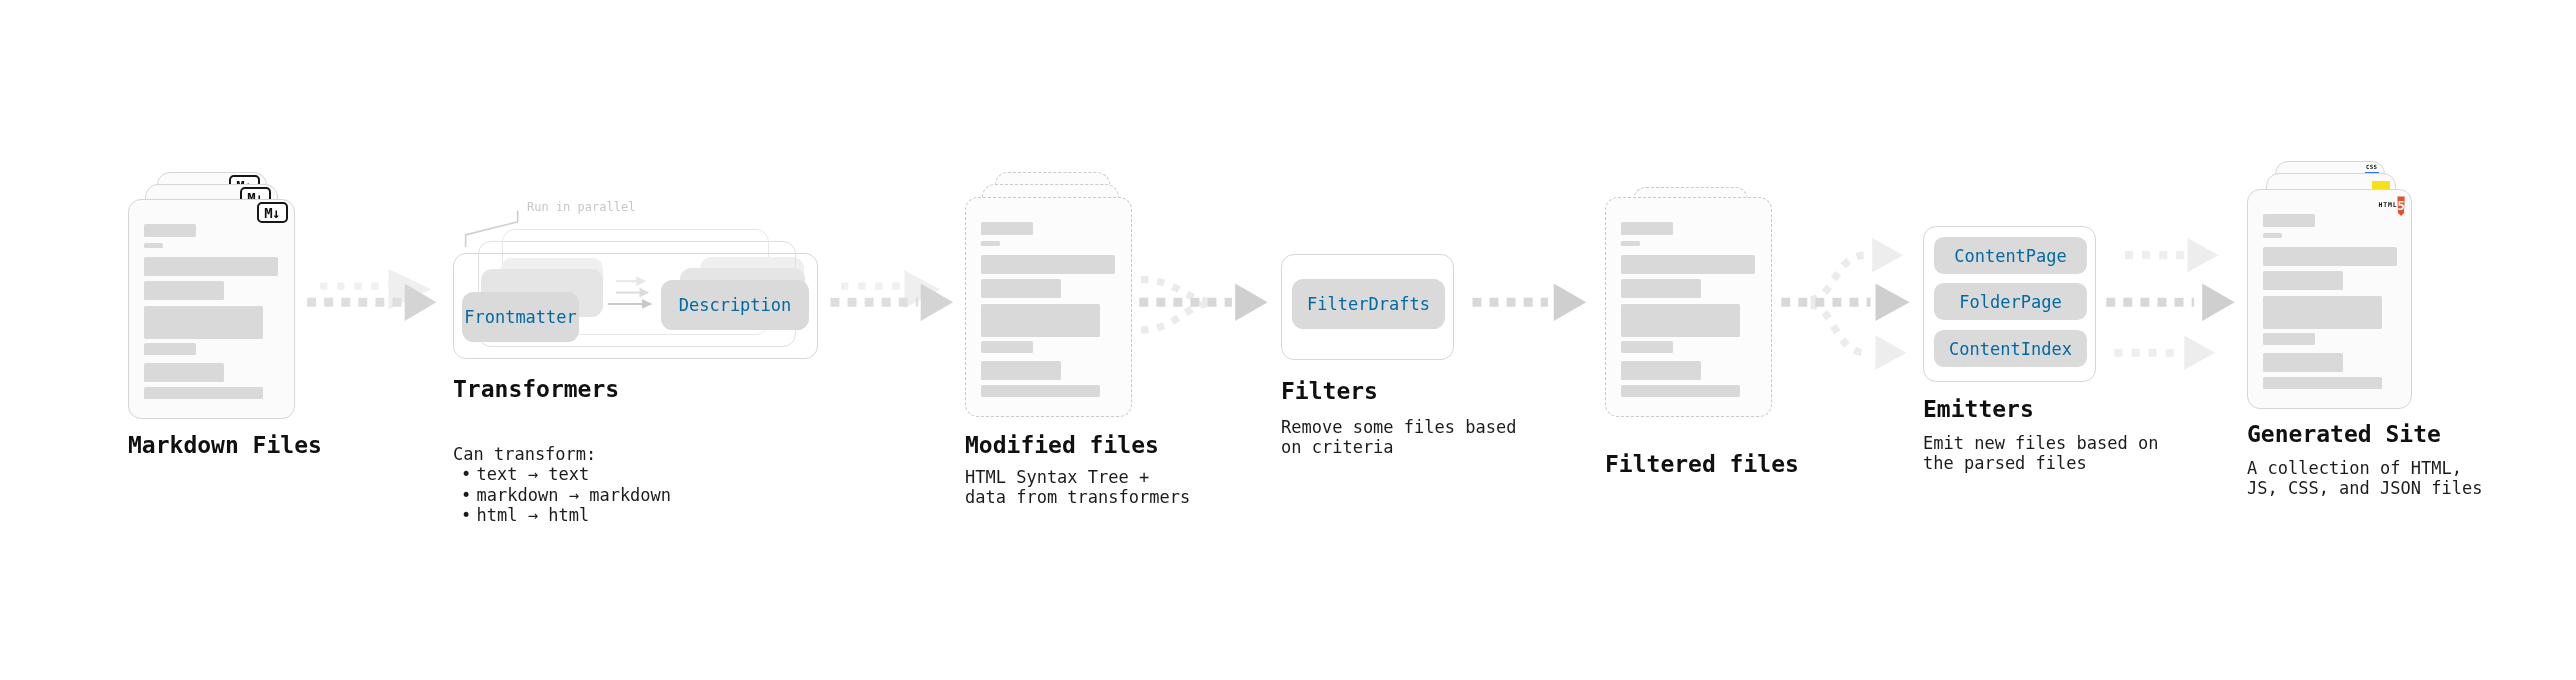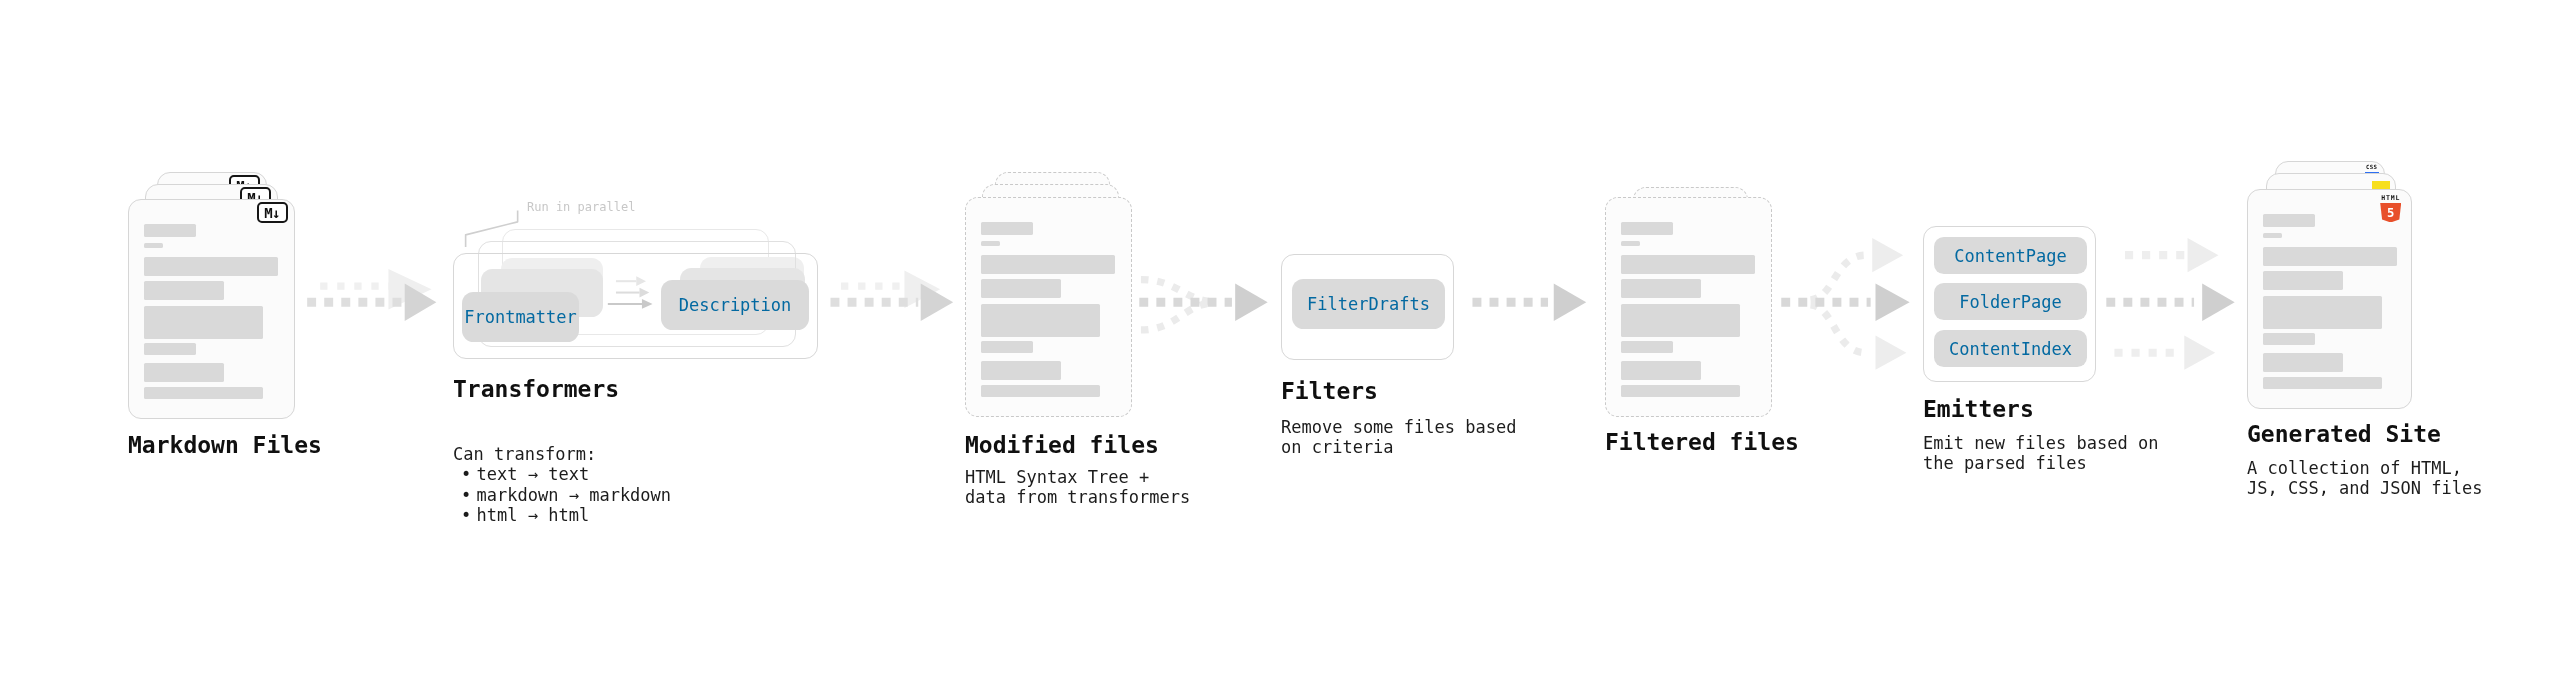--- a/index.html
+++ b/index.html
@@ -26,7 +26,7 @@
   .md-badge{position:absolute;top:2.4px;right:6.5px;width:31px;height:21px;background:#fff;border:2.4px solid #161616;
             border-radius:4.9px;display:flex;align-items:center;justify-content:center;font-weight:700;
             font-size:14px;color:#111;letter-spacing:-0.8px;box-sizing:border-box;}
-  .html5{position:absolute;top:4.9px;right:8.1px;width:24.4px;display:flex;flex-direction:column;align-items:center;}
+  .html5{position:absolute;top:4.9px;right:8.1px;width:24.4px;display:flex;flex-direction:row;align-items:center;}
   .html5 .word{font-size:6.5px;font-weight:700;letter-spacing:0.8px;color:#111;line-height:6.5px;}
   .html5 .shield{margin-top:1.6px;width:21px;height:19.5px;clip-path:polygon(0 0,100% 0,91% 85%,50% 100%,9% 85%);
                  display:flex;align-items:center;justify-content:center;color:#fff;font-size:12.2px;font-weight:700;}

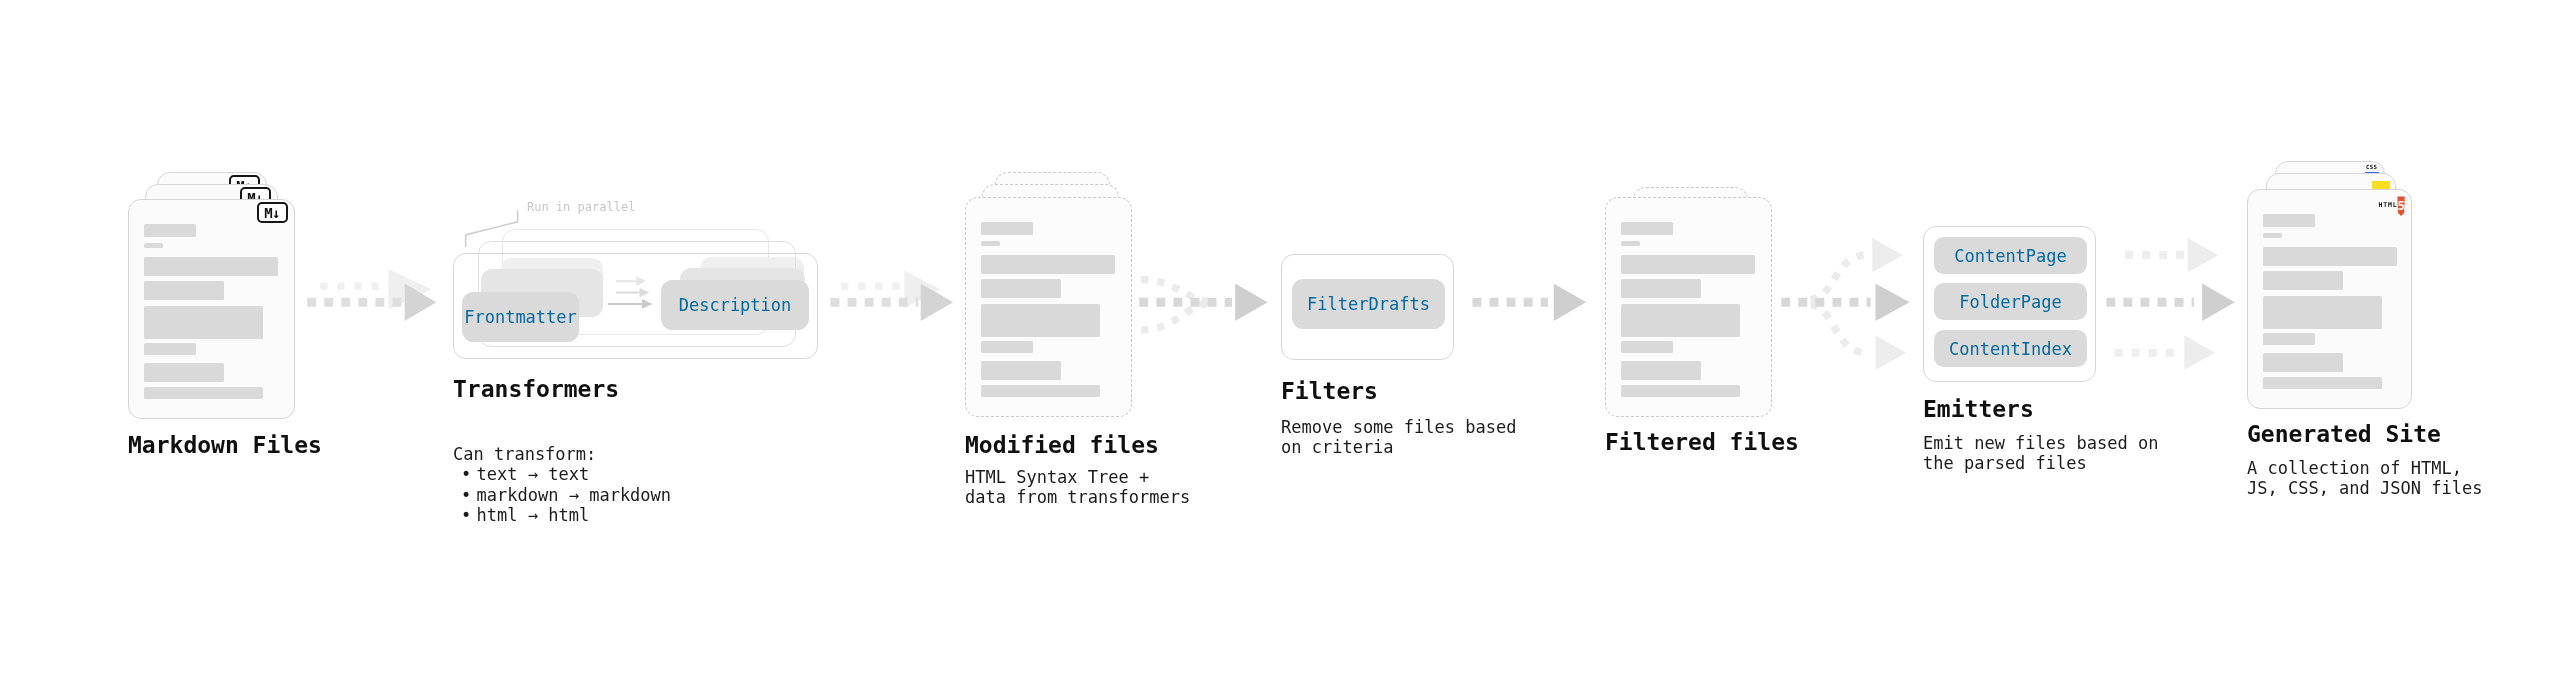--- a/index.html
+++ b/index.html
@@ -72,7 +72,7 @@
   
   .ff-b1{left:1633px;top:187px;width:115px;height:41px;}
   .ff-f {left:1605px;top:197px;width:167px;height:220px;}
-  .ff-h {left:1605px;top:429px;}
+  .ff-h {left:1605px;top:451px;}
 
   
   .em-frame{left:1923px;top:226px;width:173px;height:156px;}

